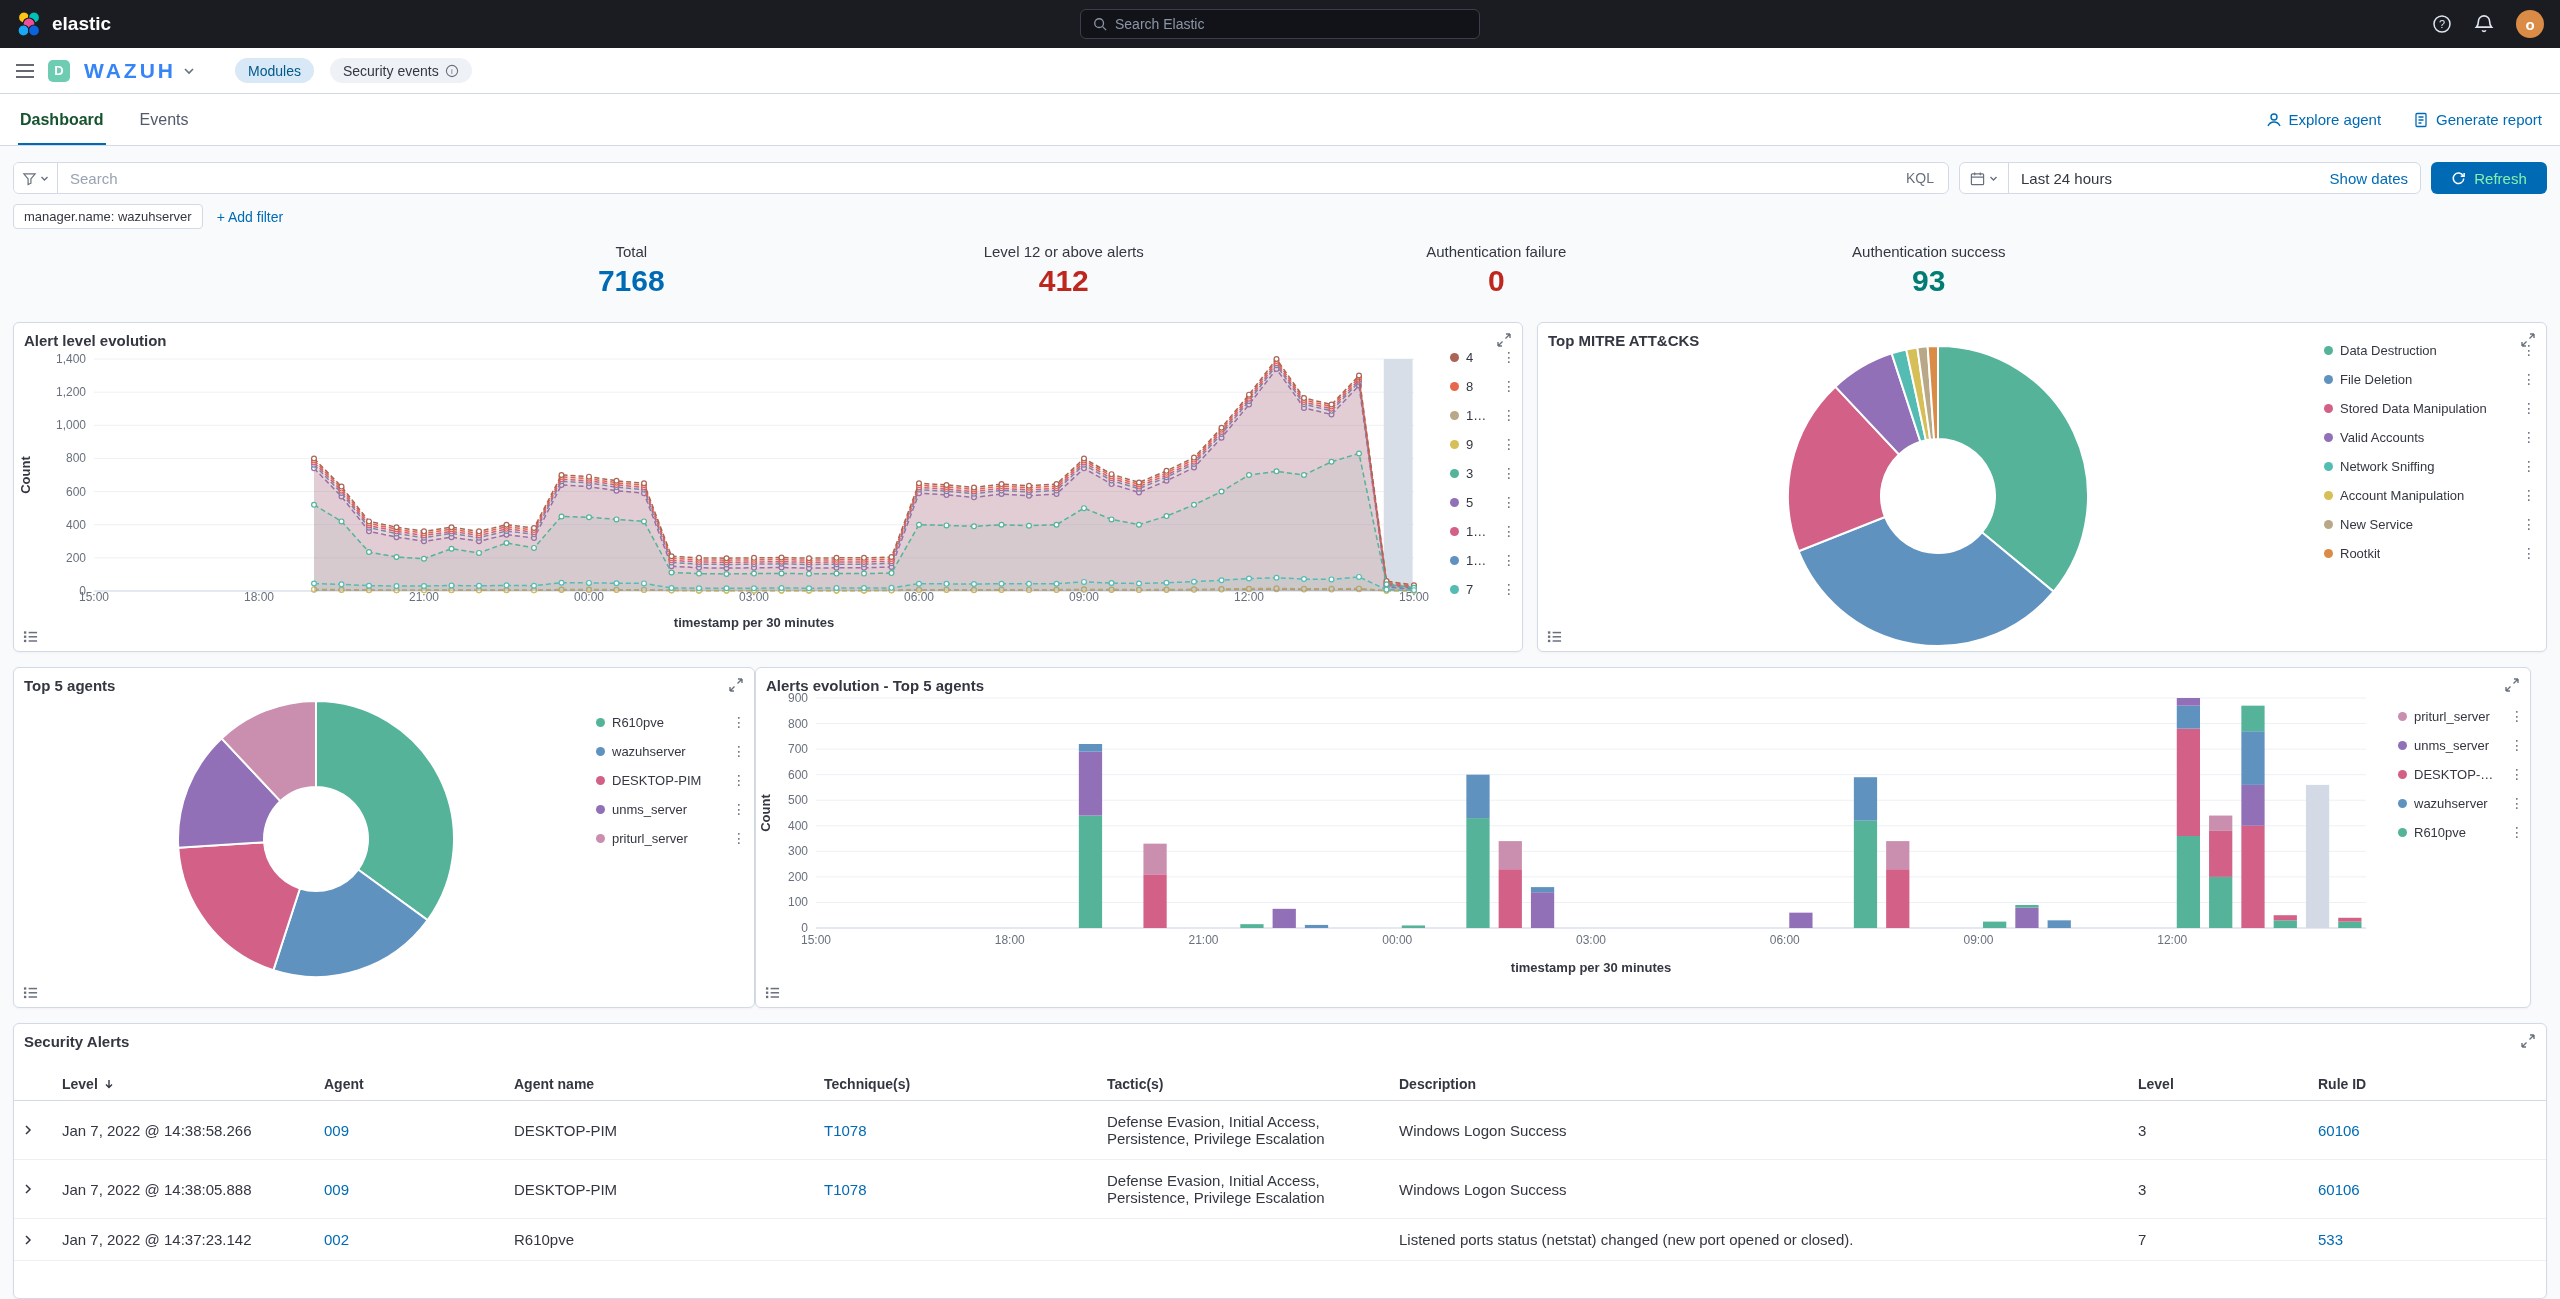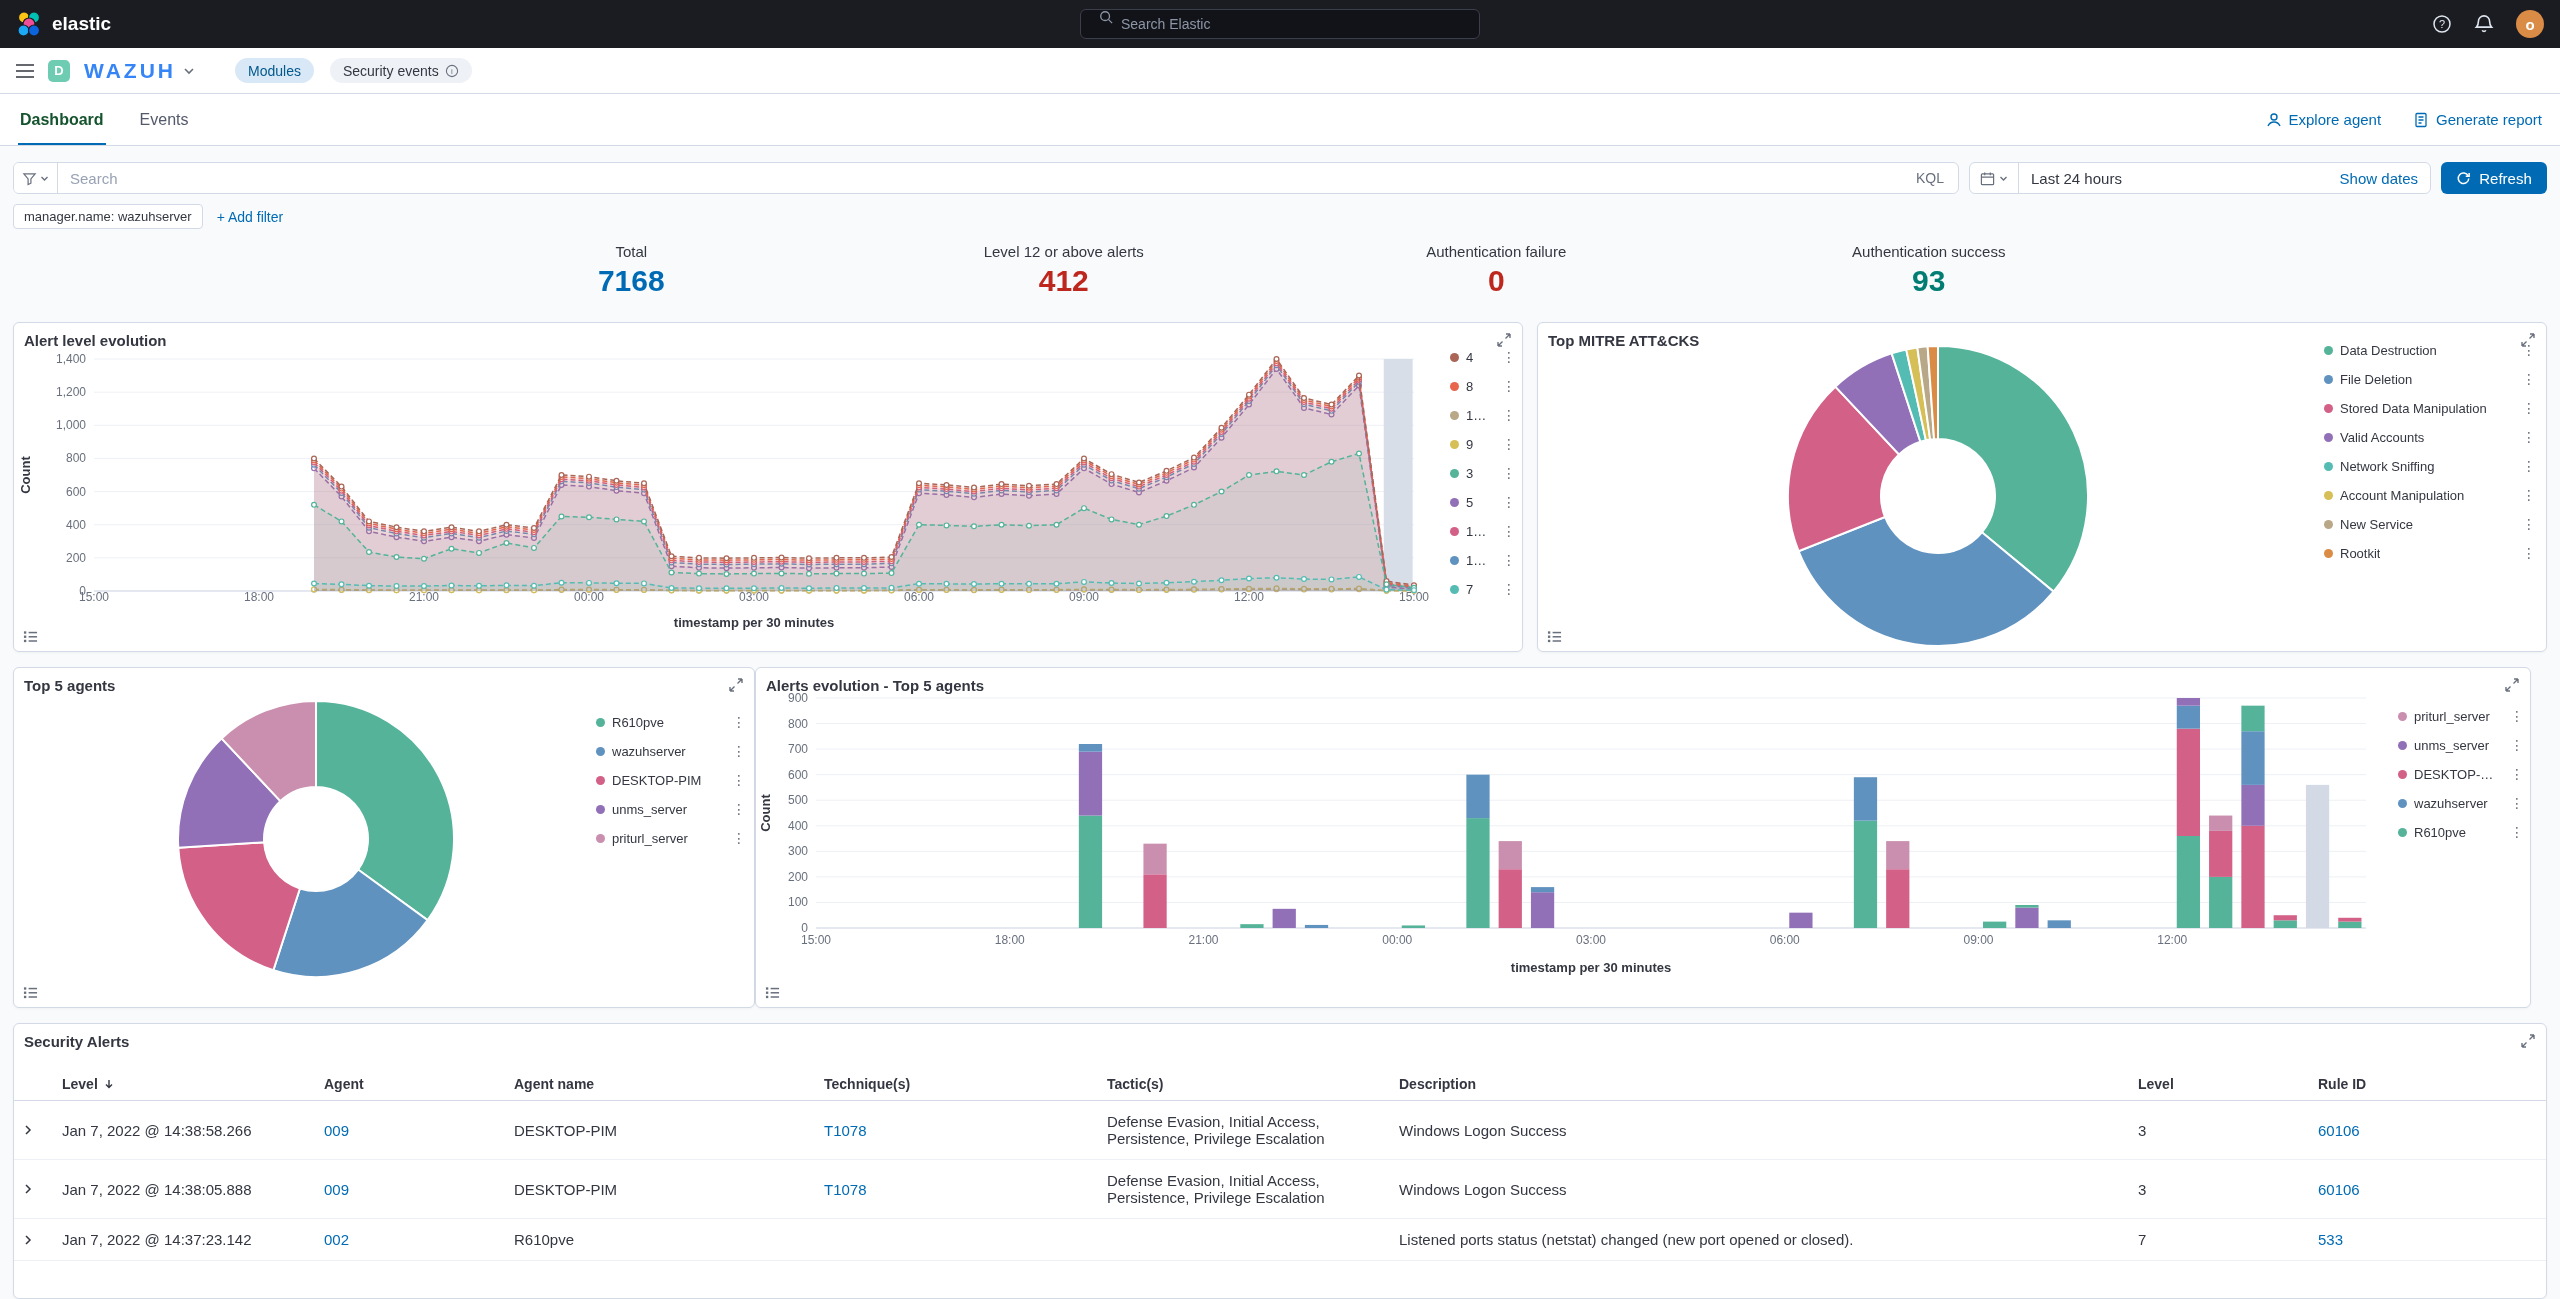--- a/index.html
+++ b/index.html
@@ -12,7 +12,7 @@
 .topbar{height:48px;background:#1a1c21;display:flex;align-items:center;padding:0 16px;position:relative}
 .brand{display:flex;align-items:center;gap:10px}
 .brand-text{color:#fff;font-size:19px;font-weight:600}
-.global-search{position:absolute;left:50%;transform:translateX(-50%);width:400px;height:30px;background:#111319;border:1px solid #3a3f4b;border-radius:6px;display:flex;padding:0 18px;gap:8px}
+.global-search{position:absolute;left:50%;transform:translateX(-50%);width:400px;height:30px;background:#111319;border:1px solid #3a3f4b;border-radius:6px;display:flex;align-items:center;padding:0 12px;gap:8px}
 .global-search input{flex:1;background:transparent;border:none;outline:none;color:#d4dae5;font-size:14px}
 .global-search input::placeholder{color:#8d96a6}
 .topbar-right{margin-left:auto;display:flex;align-items:center;gap:22px}

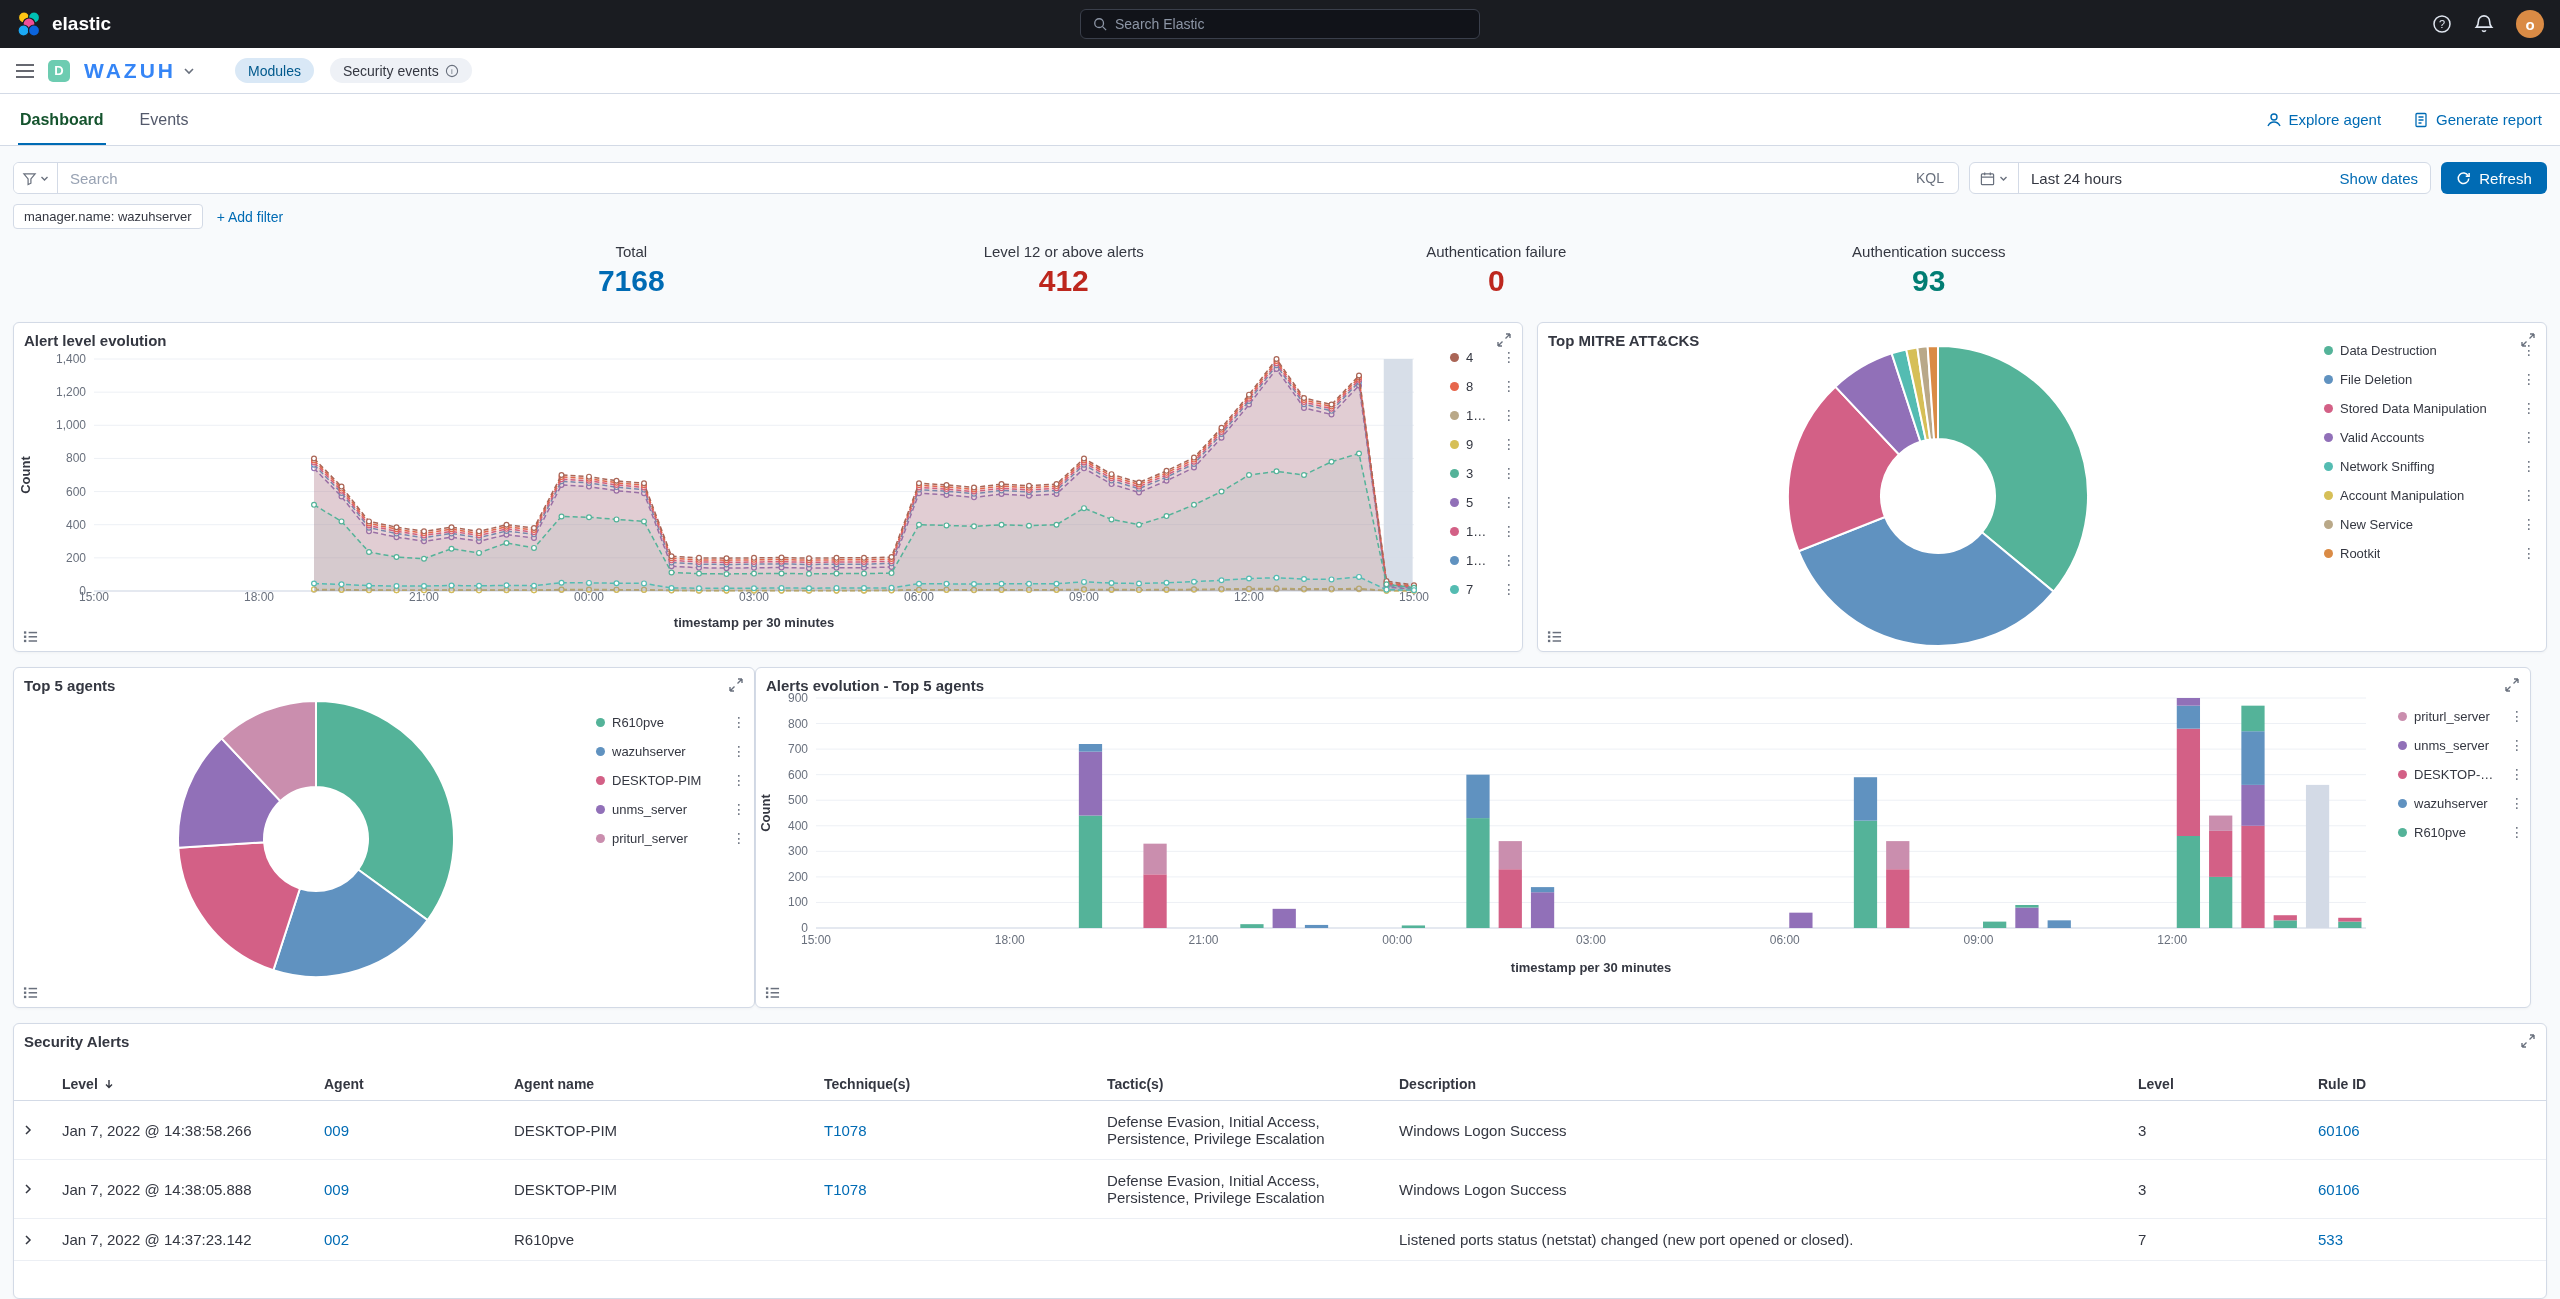--- a/index.html
+++ b/index.html
@@ -46,7 +46,7 @@
 .dp-cal{display:flex;align-items:center;gap:4px;padding:0 10px;height:100%;border-right:1px solid #d3dae6;cursor:pointer}
 .dp-range{font-size:15px;color:#343741;padding:0 12px;flex:1;cursor:pointer}
 .dp-show{font-size:15px;color:#006bb4;padding:0 12px;cursor:pointer;white-space:nowrap}
-.refresh-btn{width:106px;background:#006bb4;border:none;border-radius:6px;color:#ffffff;display:flex;align-items:center;justify-content:center;gap:8px;font-size:15px;font-weight:500;cursor:pointer}
+.refresh-btn{width:116px;background:#006bb4;border:none;border-radius:6px;color:#86efac;display:flex;align-items:center;justify-content:center;gap:8px;font-size:15px;font-weight:500;cursor:pointer}
 
 
 .filterrow{display:flex;align-items:center;gap:14px;margin:10px 13px 0}

